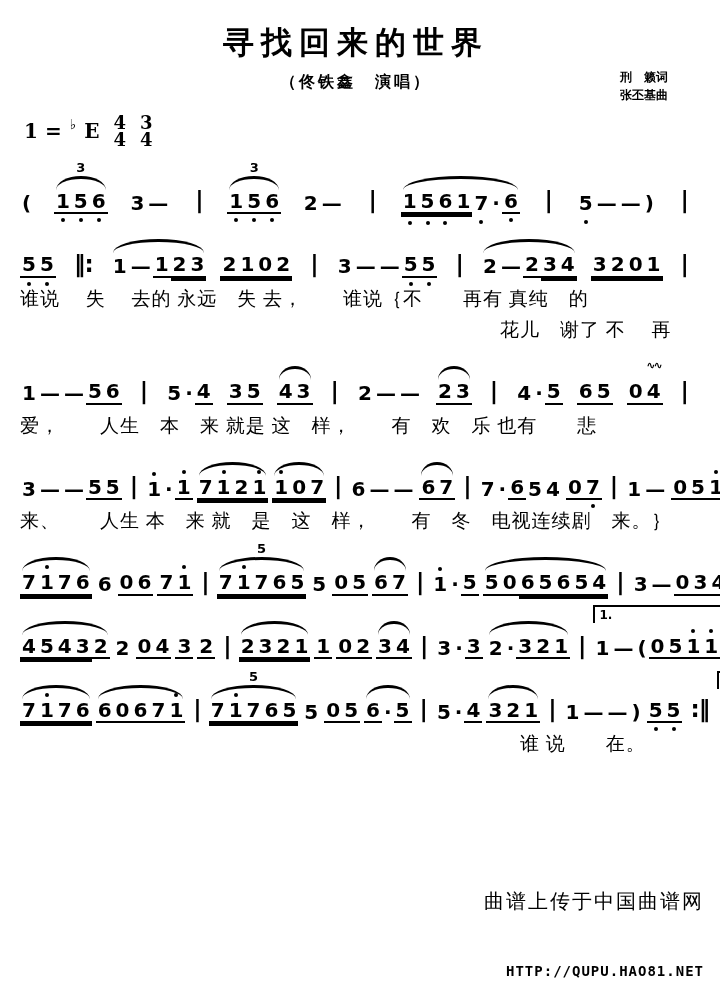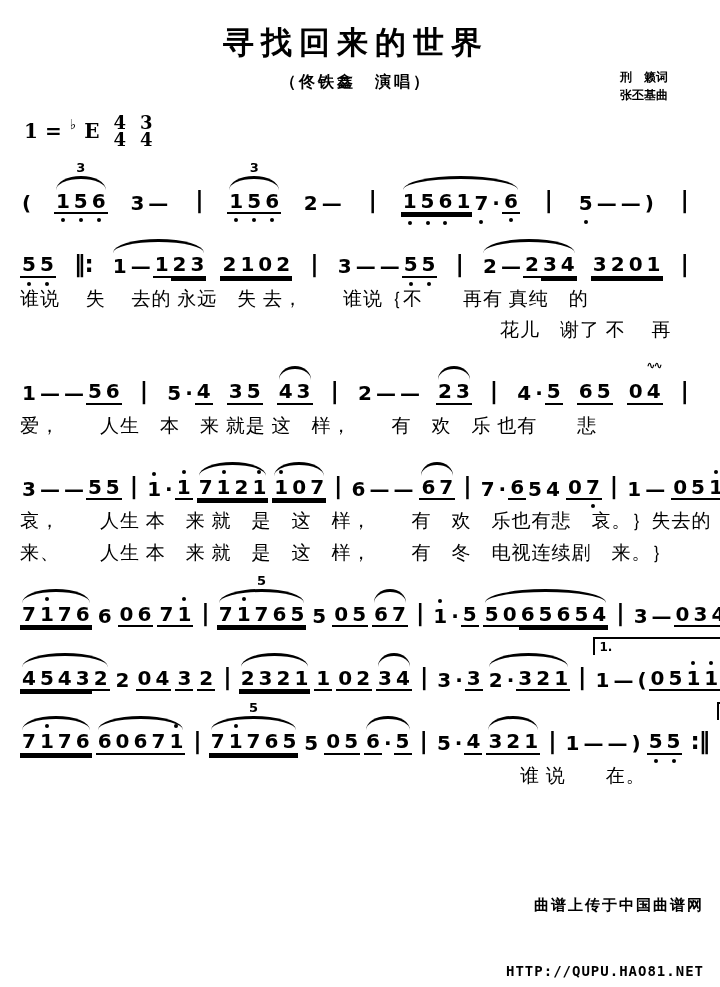--- a/index.html
+++ b/index.html
@@ -335,7 +335,6 @@
           <span class="tok u1 o-high">1</span>
         </span>
       </div>
-      <div class="lyric-line">哀，　　人生 本　来 就　是　这　样，　　有　欢　乐也有悲　哀。｝失去的</div>
       <div class="lyric-line">来、　　人生 本　来 就　是　这　样，　　有　冬　电视连续剧　来。｝</div>
       <div class="music-line">
         <span class="grp arc">

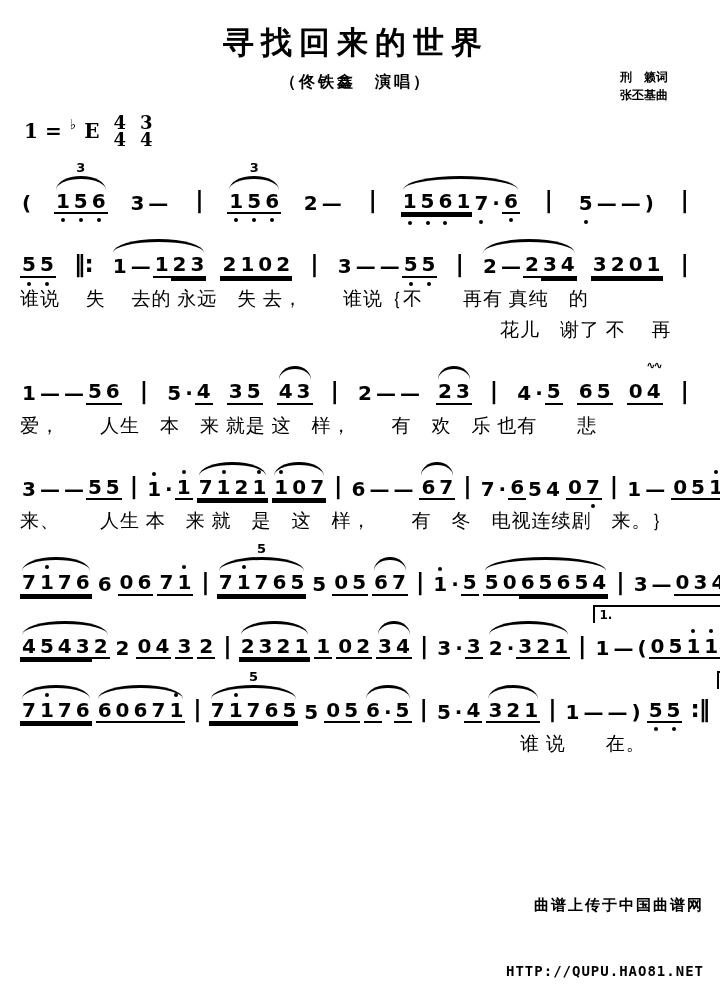--- a/index.html
+++ b/index.html
@@ -71,7 +71,7 @@
   }
   
   .footer{position:absolute;right:16px;bottom:8px;text-align:right;}
-  .site-name{font-size:15px;font-weight:bold;letter-spacing:2px;}
+  .site-name{font-size:20px;font-weight:normal;letter-spacing:2px;}
   .site-url{
     font-family:"DejaVu Sans Mono",monospace;font-weight:bold;font-size:14px;
     letter-spacing:1px;

